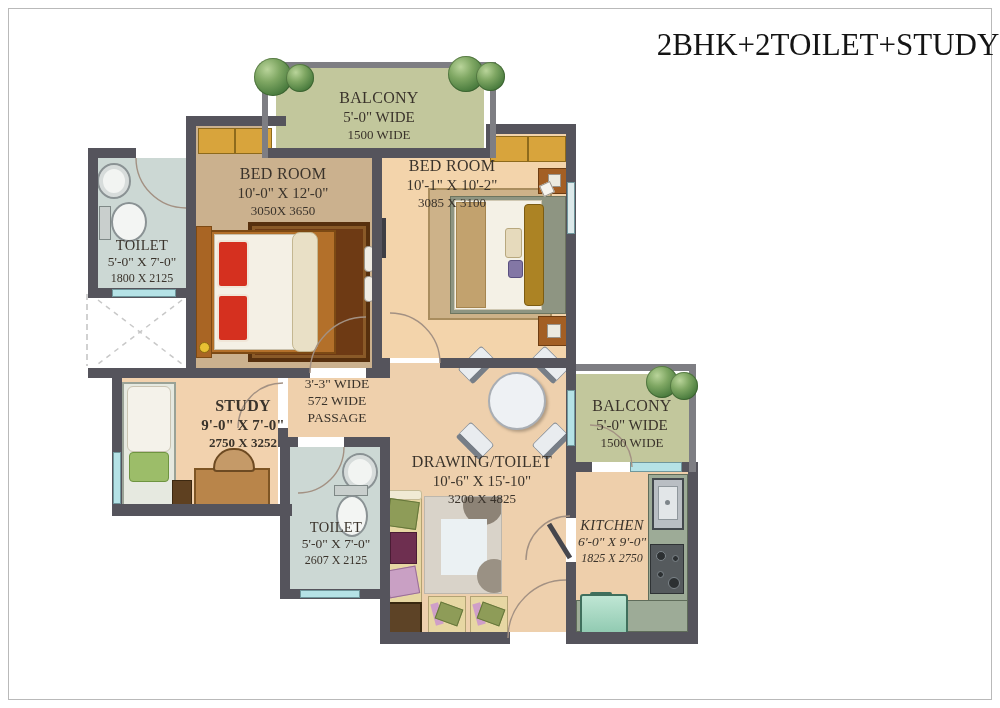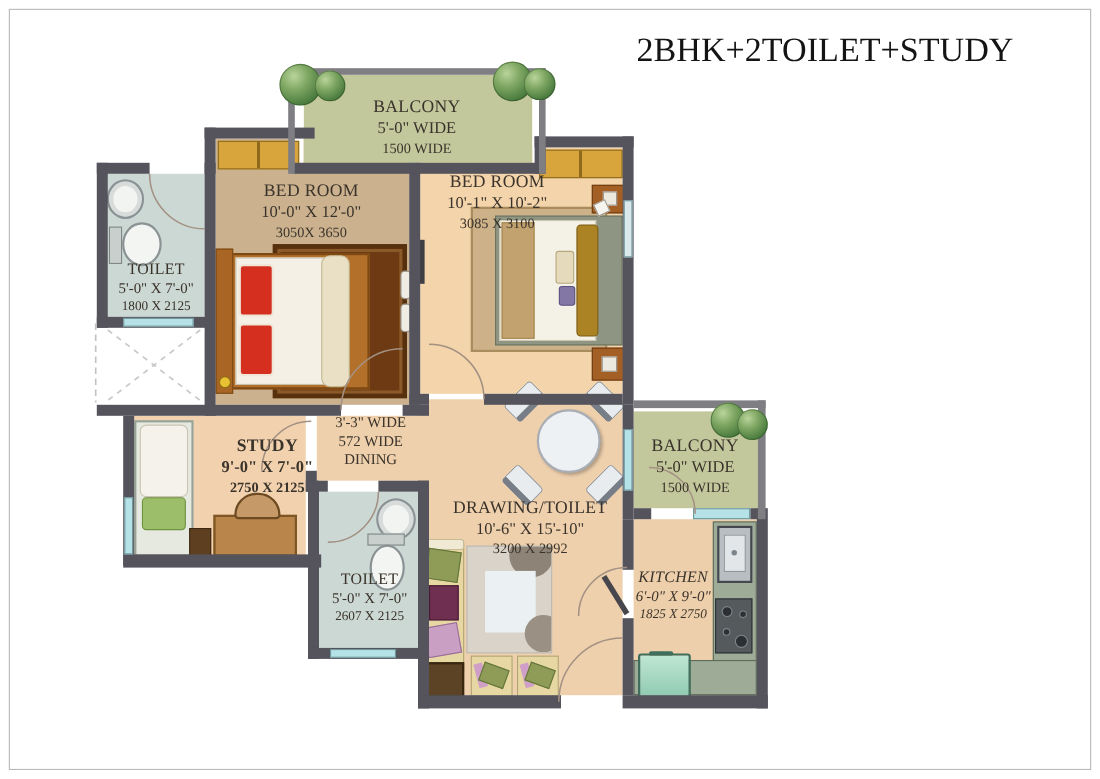--- a/index.html
+++ b/index.html
@@ -20,7 +20,7 @@
   .room-label.sm .nm{font-size:14.5px;}
   .room-label.sm .ft{font-size:13.5px;}
   .room-label.sm .mm{font-size:12px;}
-  #title{position:absolute;left:750px;top:26px;transform:translateX(-50%);
+  #title{position:absolute;left:828px;top:26px;transform:translateX(-50%);
     text-align:center;color:#141414;line-height:1.22;white-space:nowrap;z-index:40;}
   #title span{display:block;font-size:31px;}
   .shrub{position:absolute;border-radius:50%;z-index:35;

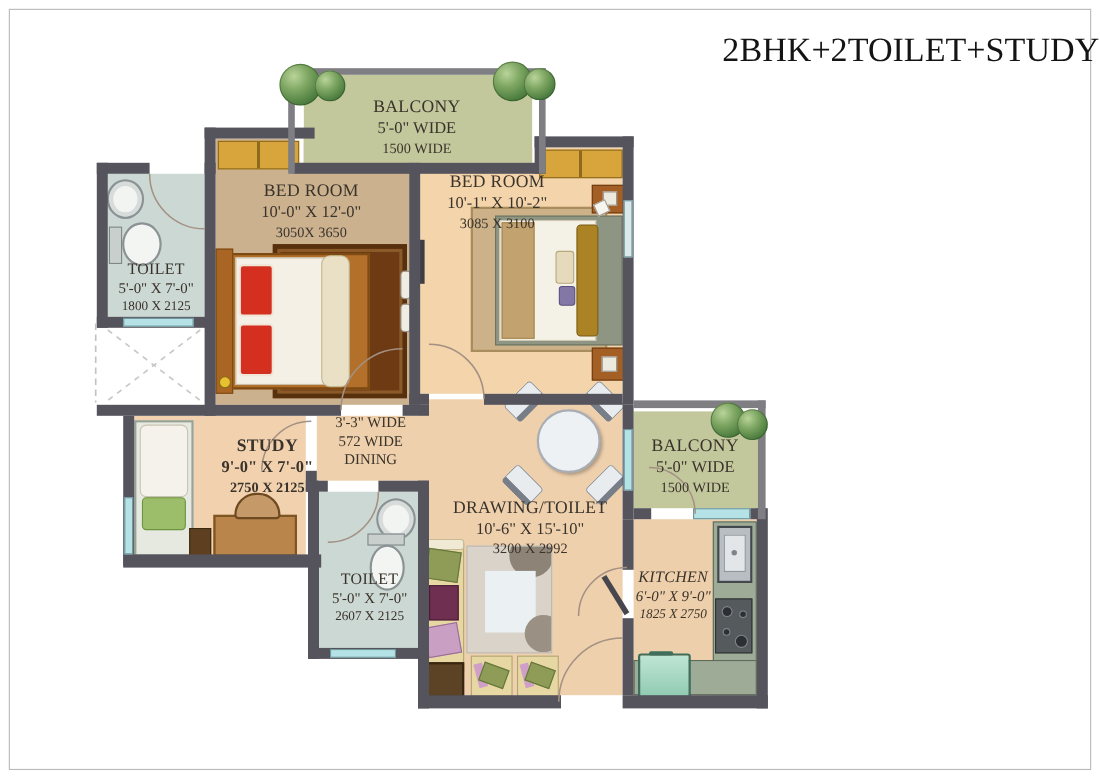--- a/index.html
+++ b/index.html
@@ -237,7 +237,7 @@
 <div class="room-label sm" style="left:337px;top:376px;">
   <span class="ft">3'-3" WIDE</span>
   <span class="ft">572 WIDE</span>
-  <span class="ft">DINING</span>
+  <span class="ft">PASSAGE</span>
 </div>
 
 <div class="room-label" style="left:482px;top:452px;">

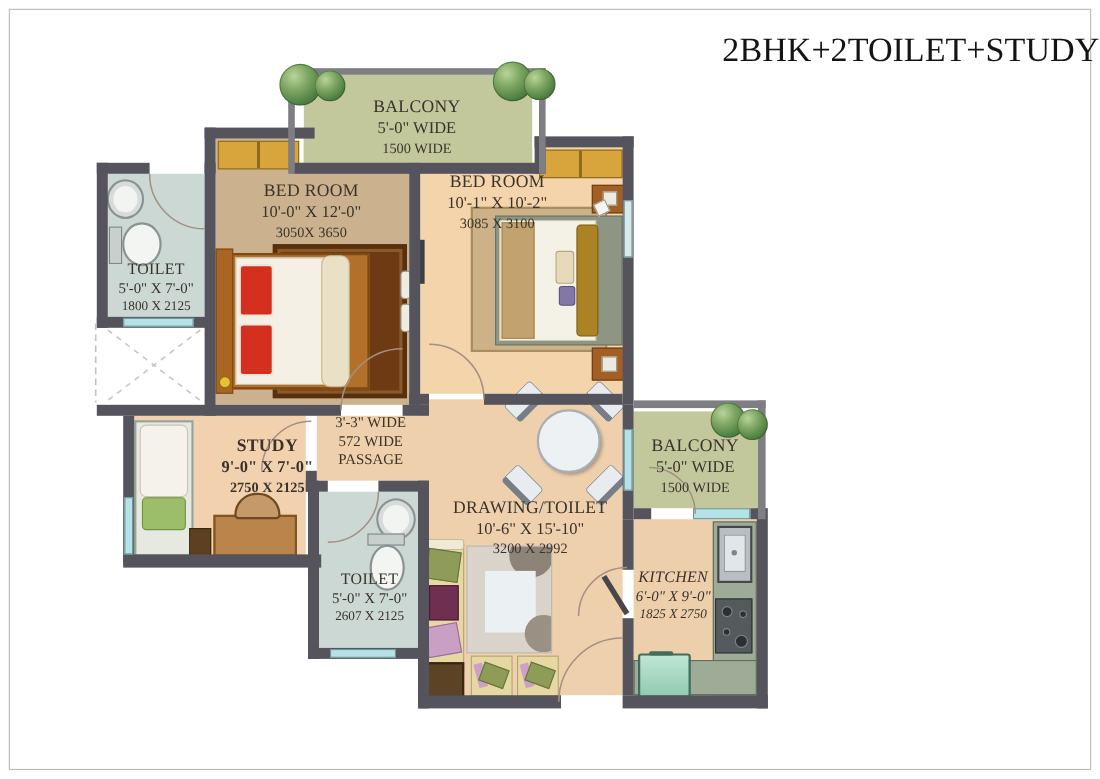--- a/index.html
+++ b/index.html
@@ -231,7 +231,7 @@
 <div class="room-label" style="left:243px;top:396px;font-weight:bold;">
   <span class="nm">STUDY</span>
   <span class="ft">9'-0" X 7'-0"</span>
-  <span class="mm">2750 X 2125</span>
+  <span class="mm">2750 X 3252</span>
 </div>
 
 <div class="room-label sm" style="left:337px;top:376px;">

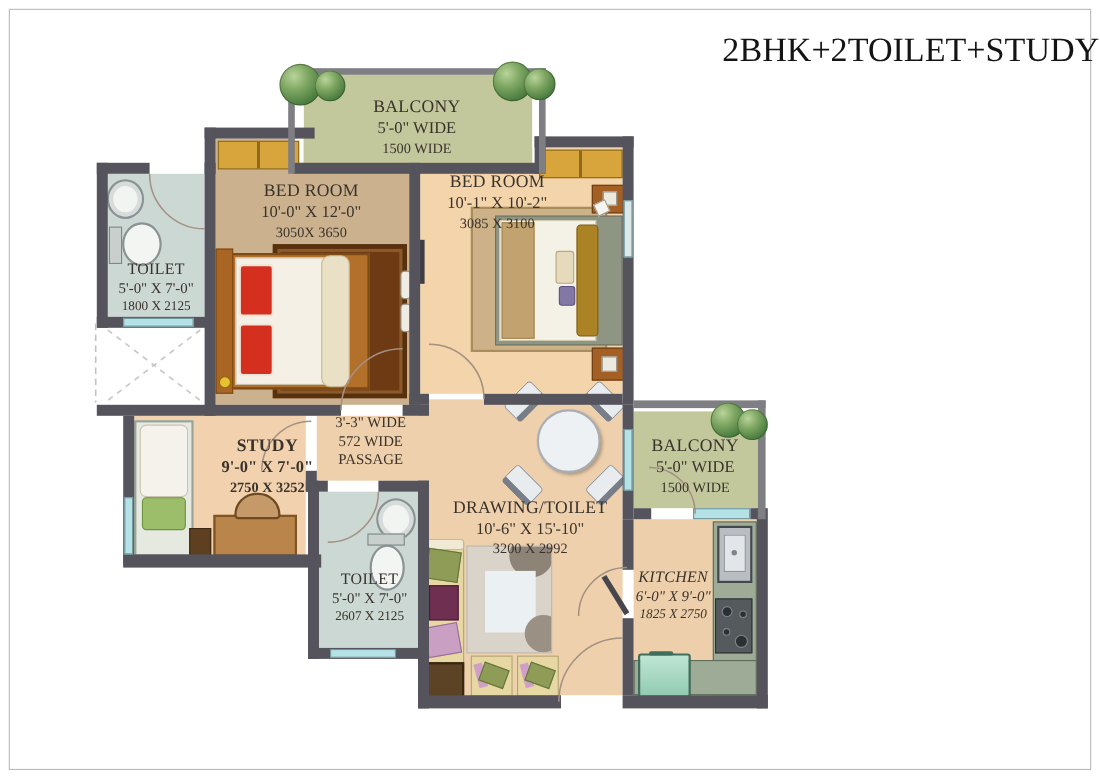--- a/index.html
+++ b/index.html
@@ -243,7 +243,7 @@
 <div class="room-label" style="left:482px;top:452px;">
   <span class="nm">DRAWING/TOILET</span>
   <span class="ft">10'-6" X 15'-10"</span>
-  <span class="mm">3200 X 2992</span>
+  <span class="mm">3200 X 4825</span>
 </div>
 
 <div class="room-label" style="left:632px;top:396px;">

